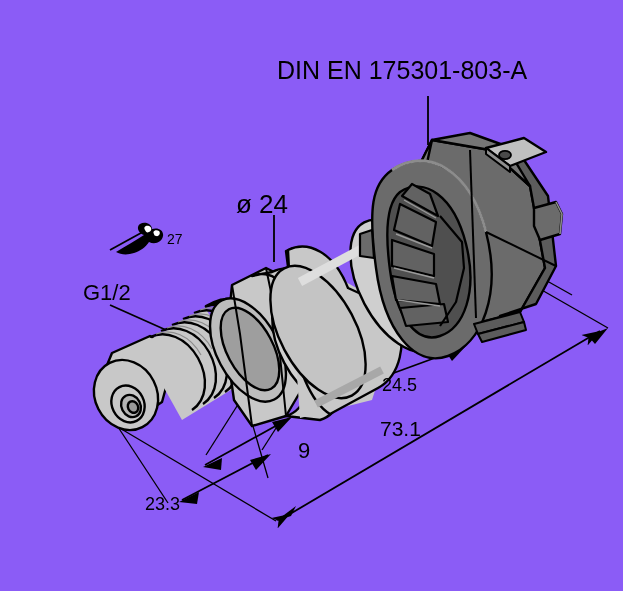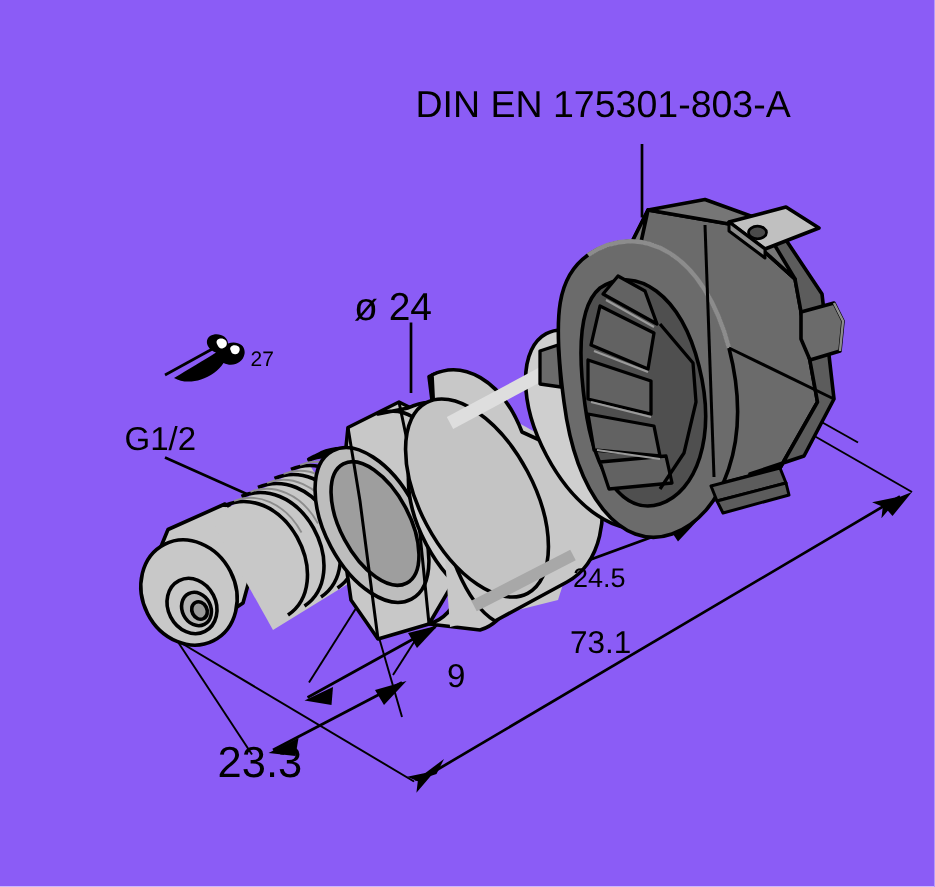--- a/index.html
+++ b/index.html
@@ -32,7 +32,7 @@
   #dim-245-label{font-size:18px;top:376px;left:382px;}
   #dim-731-label{font-size:21px;top:418px;left:380px;}
   #dim-9-label{font-size:22px;top:440px;left:298px;}
-  #dim-233-label{font-size:29px;top:495px;left:145px;}
+  #dim-233-label{font-size:18px;top:495px;left:145px;}
 </style>
 </head>
 <body>

